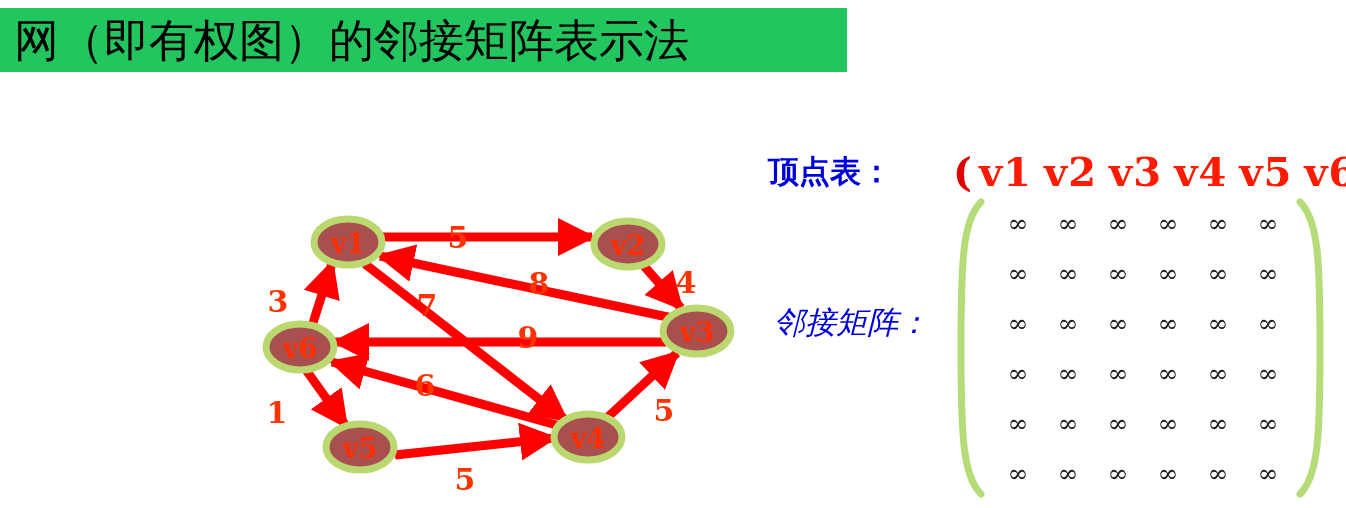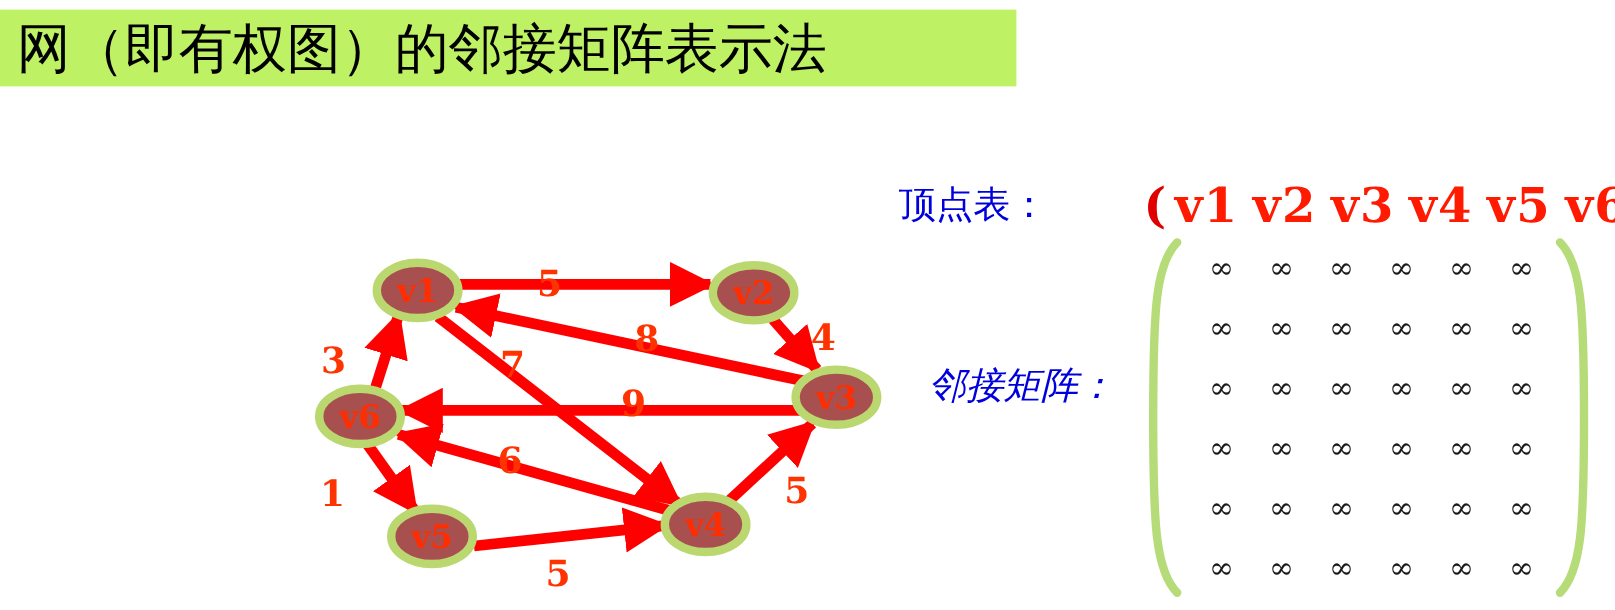--- a/index.html
+++ b/index.html
@@ -22,7 +22,7 @@
     top: 8px;
     width: 847px;
     height: 64px;
-    background: #bef264;
+    background: #22c55e;
     display: flex;
     align-items: center;
   }

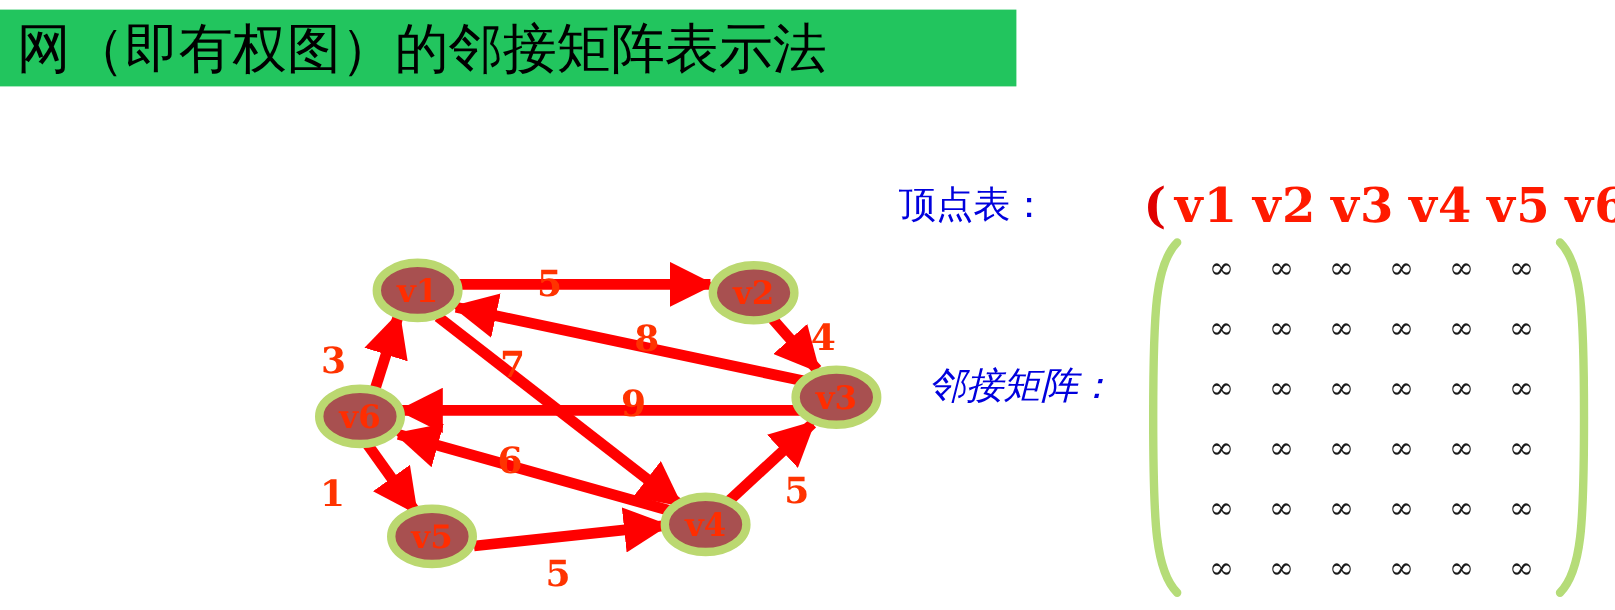--- a/index.html
+++ b/index.html
@@ -79,7 +79,7 @@
     white-space: nowrap;
     line-height: 1;
   }
-  #vertex-list-label { left: 1px; top: 16px; }
+  #vertex-list-label { left: 20px; top: 16px; font-weight: bold; }
   #matrix-label      { left: 26px; top: 167px; font-style: italic; }
 
   #vertex-list {

